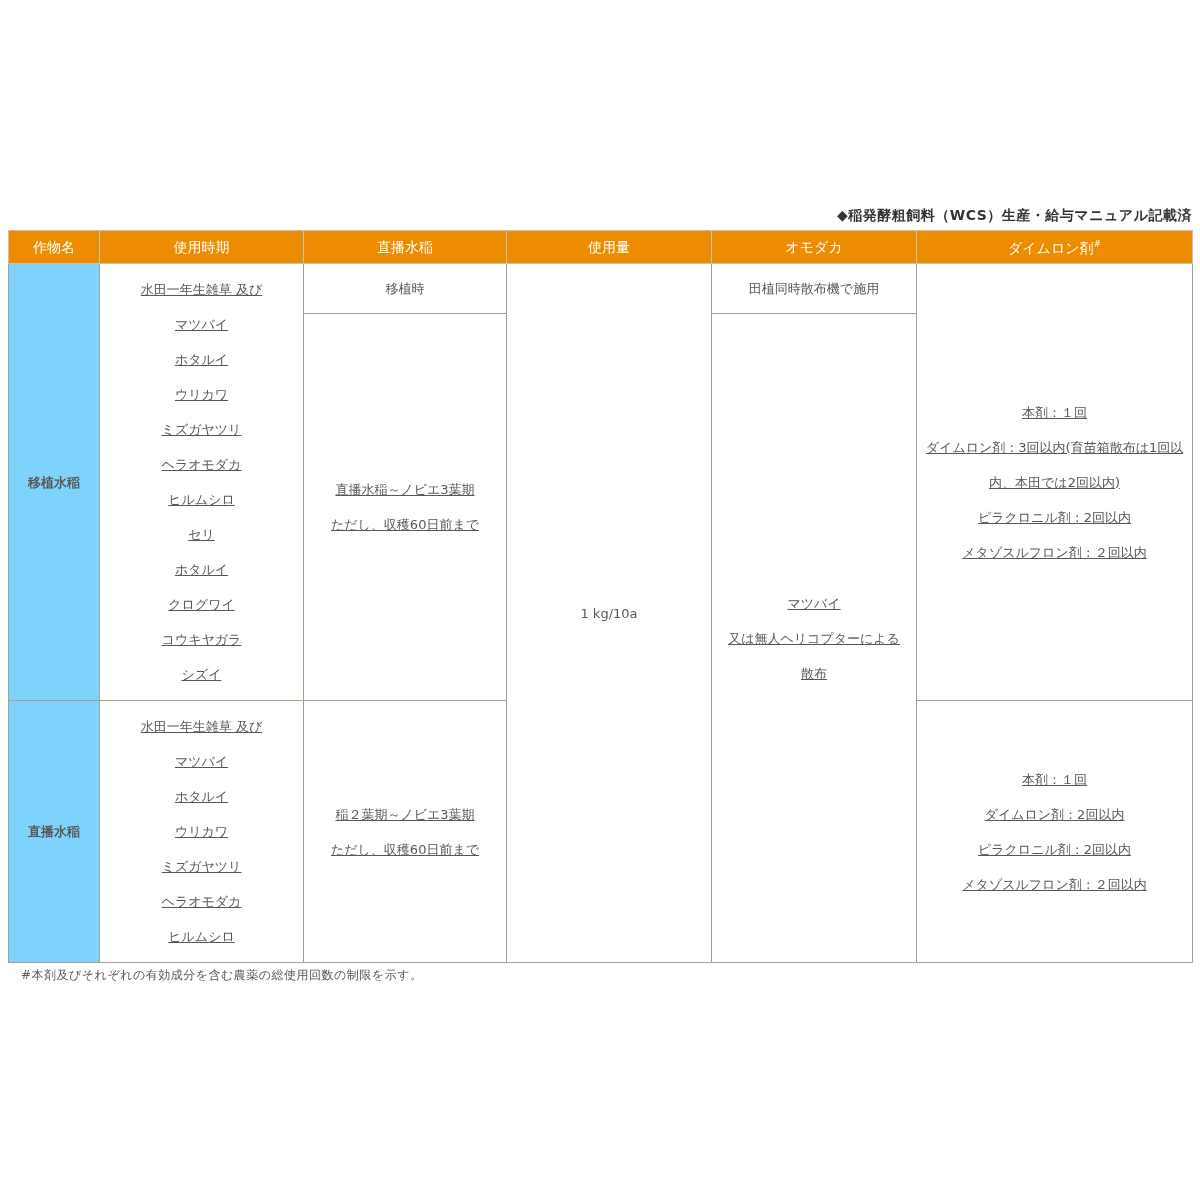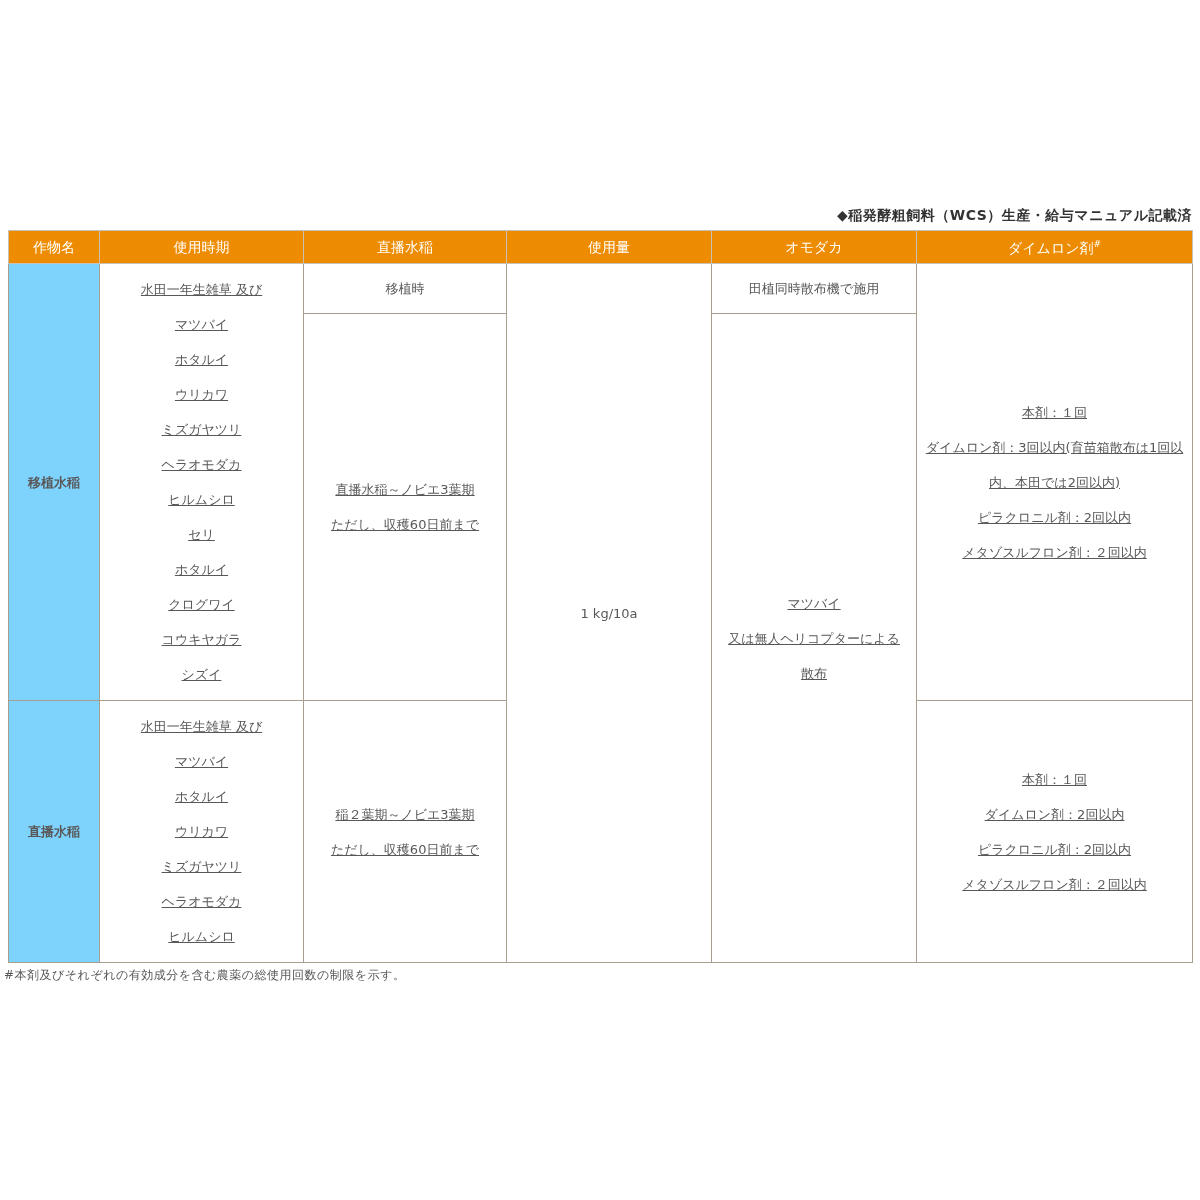--- a/index.html
+++ b/index.html
@@ -57,7 +57,7 @@
   .col-count  { width: 276px; }
   .footnote {
     position: absolute;
-    top: 967px; left: 4px;
+    top: 967px; left: 21px;
     font-size: 12px;
     color: #595757;
     letter-spacing: 0.5px;

